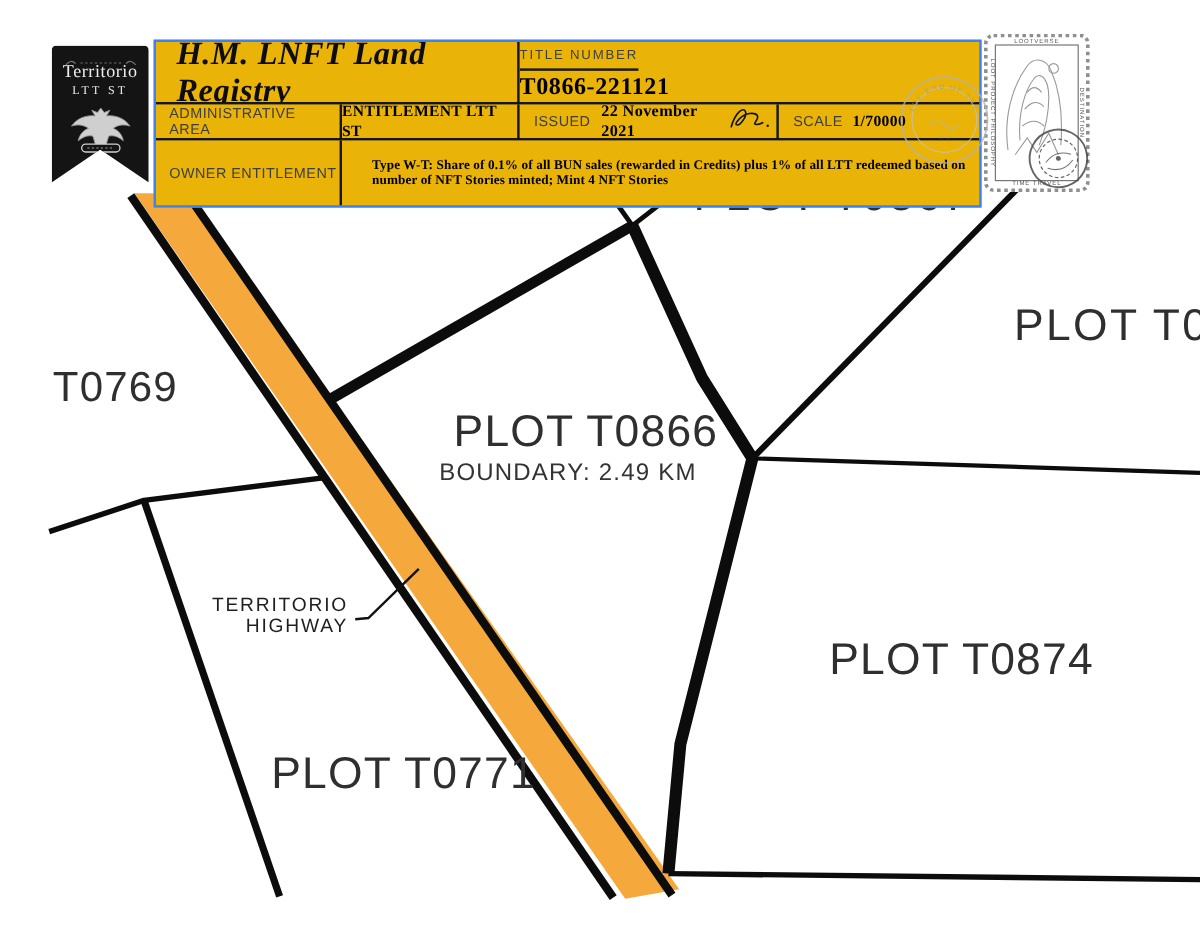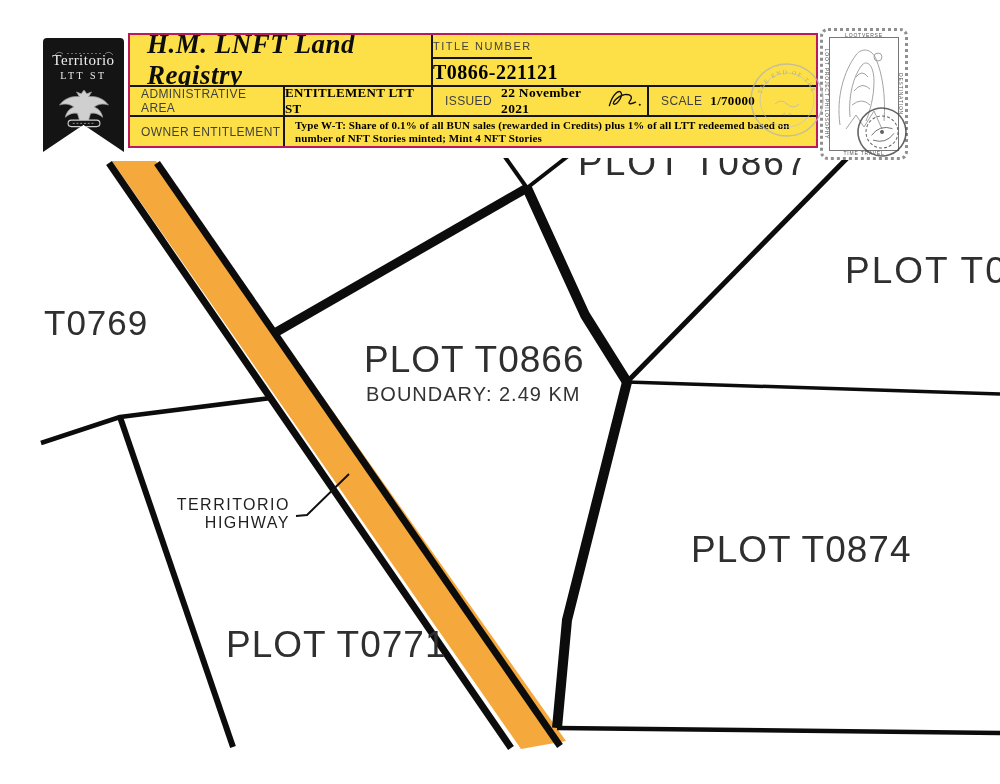--- a/index.html
+++ b/index.html
@@ -31,8 +31,8 @@
   .banner-eagle{margin-top:2px;}
 
   
-  .header-table{position:absolute;left:128px;top:33px;width:690px;height:115px;background:#fde047;
-                border:2px solid #be185d;box-sizing:border-box;z-index:11;
+  .header-table{position:absolute;left:128px;top:33px;width:690px;height:140px;background:#eab308;
+                border:2px solid #3b82f6;box-sizing:border-box;z-index:11;
                 display:grid;grid-template-rows:52px 30px 1fr;}
   .ht-row{display:grid;box-sizing:border-box;}
   .ht-row1{grid-template-columns:303px 1fr;border-bottom:2px solid #151515;}

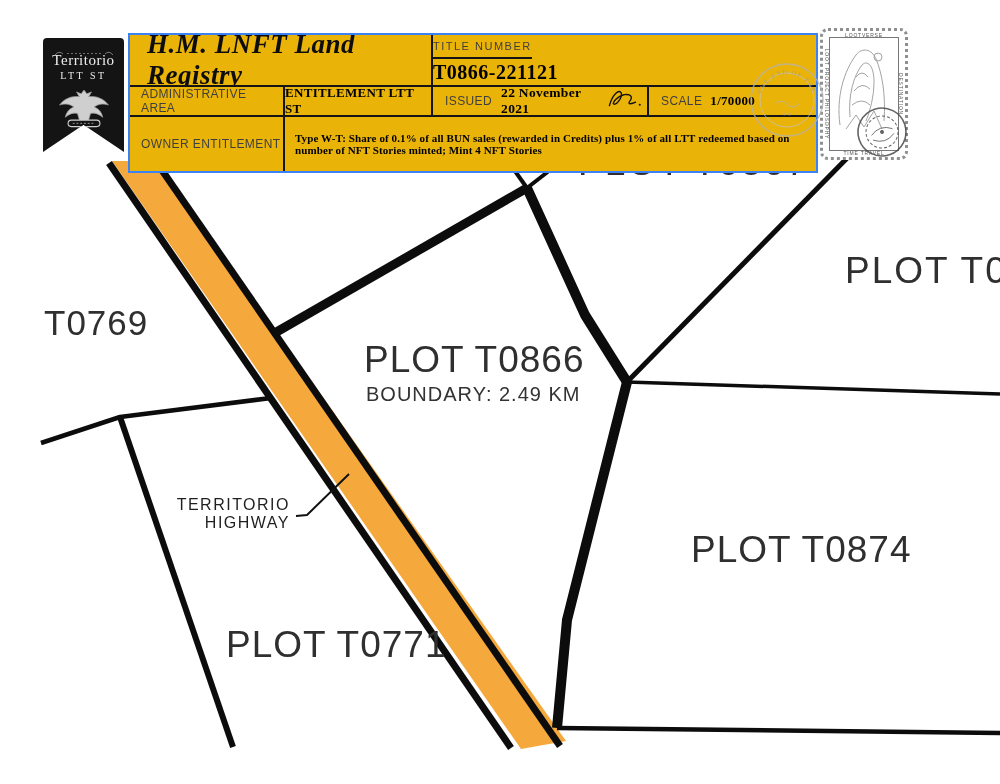--- a/index.html
+++ b/index.html
@@ -37,7 +37,7 @@
   .ht-row{display:grid;box-sizing:border-box;}
   .ht-row1{grid-template-columns:303px 1fr;border-bottom:2px solid #151515;}
   .ht-row2{grid-template-columns:155px 148px 216px 1fr;border-bottom:2px solid #151515;}
-  .ht-row3{grid-template-columns:155px 1fr;}
+  .ht-row3{grid-template-columns:155px 1fr;gap:15px;}
   .ht-cell{box-sizing:border-box;display:flex;align-items:center;overflow:hidden;}
   .ht-bres{border-right:2px solid #151515;}
   .ht-title{padding-left:17px;font-family:"Liberation Serif",serif;font-style:italic;font-weight:bold;

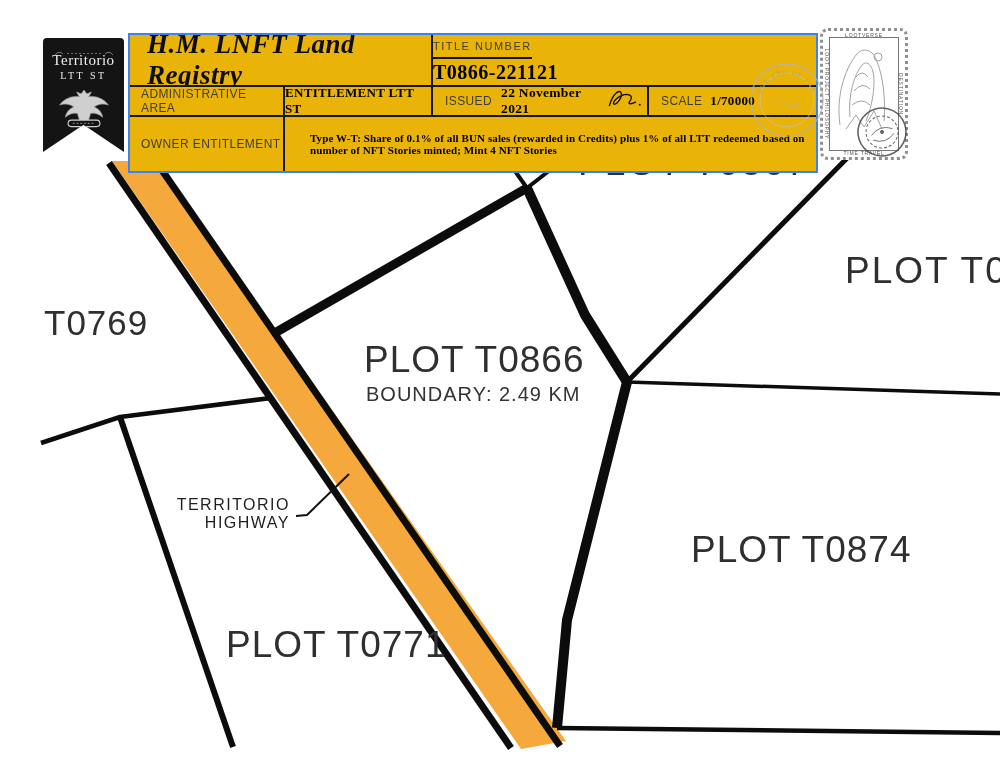--- a/index.html
+++ b/index.html
@@ -12,7 +12,7 @@
   #lbl-t0867{left:578px;top:144px;font-size:37px;letter-spacing:2px;}
   #lbl-right{left:845px;top:252px;font-size:37px;letter-spacing:2px;}
   #lbl-t0769{left:44px;top:291px;font-size:35px;letter-spacing:1px;margin-top:14px;}
-  #lbl-t0866{left:364px;top:341px;font-size:37px;letter-spacing:1px;}
+  #lbl-t0866{left:378px;top:341px;font-size:37px;letter-spacing:1px;}
   #lbl-boundary{left:366px;top:384px;font-size:20px;letter-spacing:1px;color:#333;}
   #lbl-t0874{left:691px;top:531px;font-size:37px;letter-spacing:1px;}
   #lbl-t0771{left:226px;top:626px;font-size:37px;letter-spacing:1px;}

